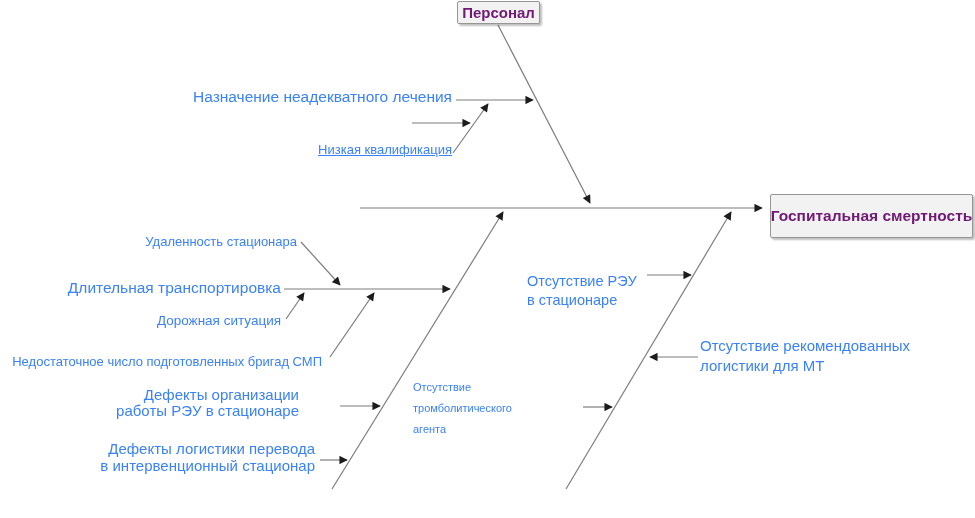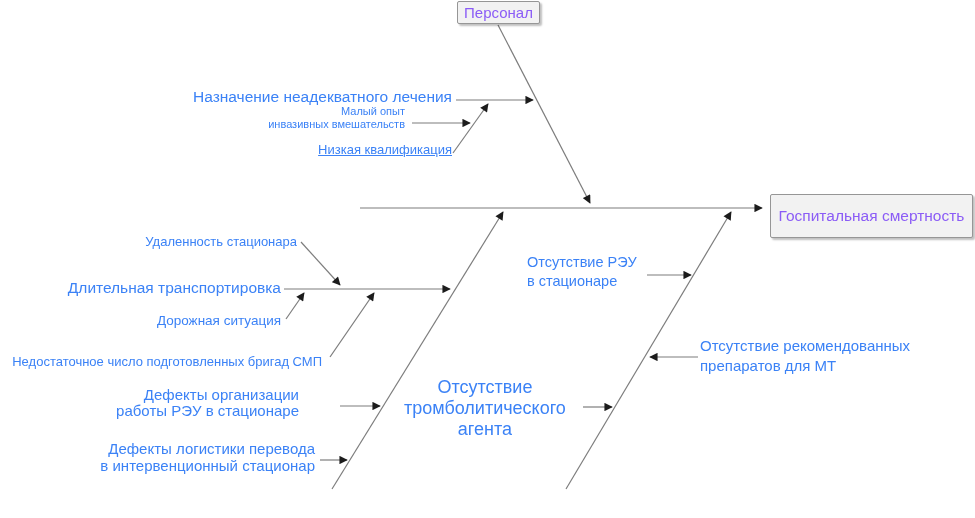--- a/index.html
+++ b/index.html
@@ -27,8 +27,8 @@
     display: flex;
     align-items: center;
     justify-content: center;
-    font-weight: normal;
-    color: #8b5cf6;
+    font-weight: bold;
+    color: #701a75;
     white-space: nowrap;
     box-sizing: border-box;
   }

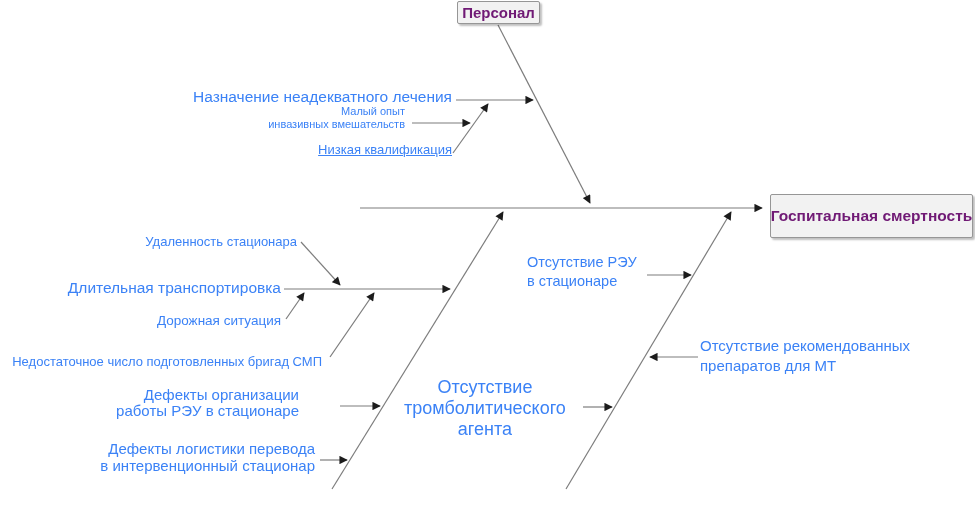--- a/index.html
+++ b/index.html
@@ -94,8 +94,6 @@
   <div class="box box-outcome">Госпитальная смертность</div>
 
   <div class="lbl ra lbl-treatment">Назначение неадекватного лечения</div>
-  <div class="lbl ra lbl-experience">Малый опыт
-инвазивных вмешательств</div>
   <div class="lbl ra lbl-qualification">Низкая квалификация</div>
 
   <div class="lbl ra lbl-distance">Удаленность стационара</div>

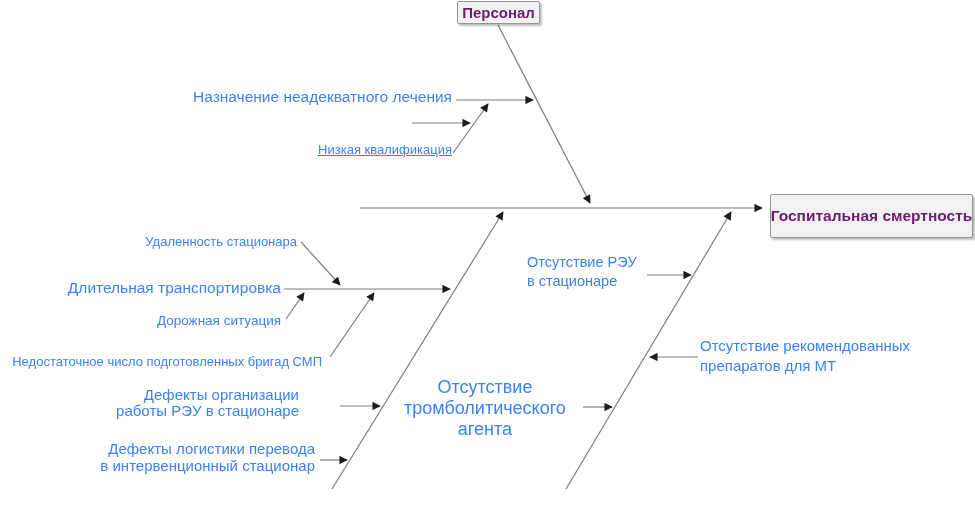--- a/index.html
+++ b/index.html
@@ -52,7 +52,7 @@
   .lbl-brigades      { right: 653px; top: 354px; font-size: 13px; margin-left: 6px; }
   .lbl-def-org       { right: 676px; top: 387px; font-size: 15px; line-height: 16px; }
   .lbl-def-log       { right: 660px; top: 440px; font-size: 15px; line-height: 17px; }
-  .lbl-no-rheu       { left: 527px;  top: 253px; font-size: 14.5px; line-height: 19px; }
+  .lbl-no-rheu       { left: 527px;  top: 272px; font-size: 14.5px; line-height: 19px; }
   .lbl-no-thrombo    { left: 404px;  top: 377px; font-size: 18px; line-height: 21px; text-align: center; }
   .lbl-no-drugs      { left: 700px;  top: 336px; font-size: 15px; line-height: 20px; }
 </style>

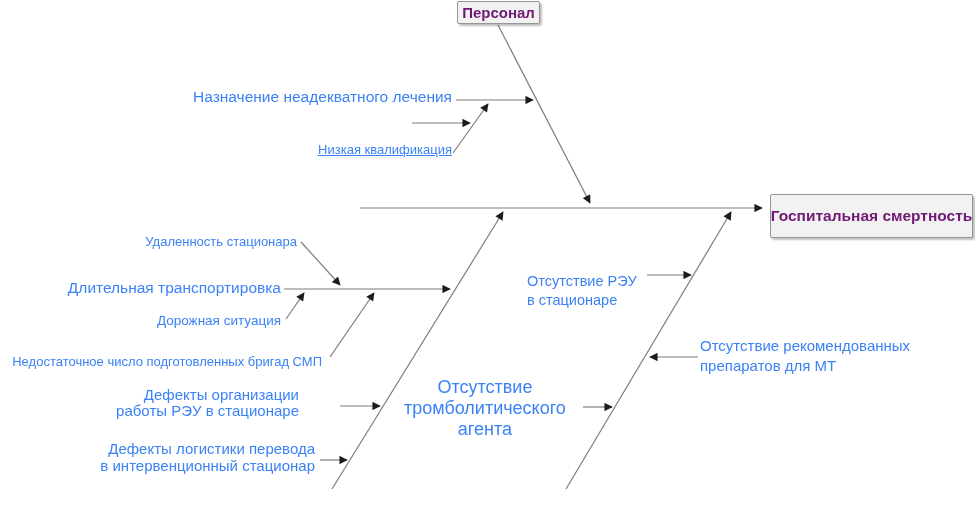--- a/index.html
+++ b/index.html
@@ -111,7 +111,7 @@
 тромболитического
 агента</div>
   <div class="lbl lbl-no-drugs">Отсутствие рекомендованных
-препаратов для МТ</div>
+логистики для МТ</div>
 
 </div>
 

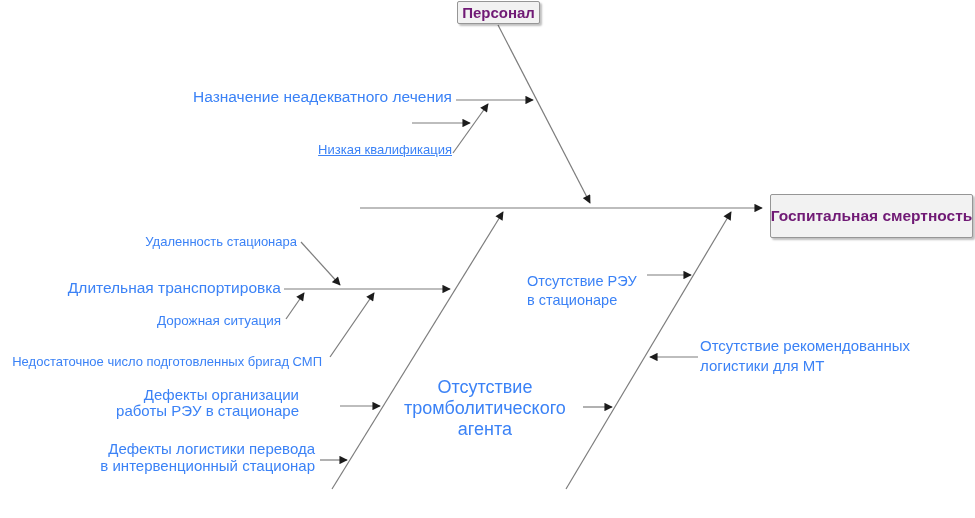--- a/index.html
+++ b/index.html
@@ -53,7 +53,7 @@
   .lbl-def-org       { right: 676px; top: 387px; font-size: 15px; line-height: 16px; }
   .lbl-def-log       { right: 660px; top: 440px; font-size: 15px; line-height: 17px; }
   .lbl-no-rheu       { left: 527px;  top: 272px; font-size: 14.5px; line-height: 19px; }
-  .lbl-no-thrombo    { left: 404px;  top: 377px; font-size: 18px; line-height: 21px; text-align: center; }
+  .lbl-no-thrombo    { left: 413px;  top: 377px; font-size: 11px; line-height: 21px; }
   .lbl-no-drugs      { left: 700px;  top: 336px; font-size: 15px; line-height: 20px; }
 </style>
 </head>

